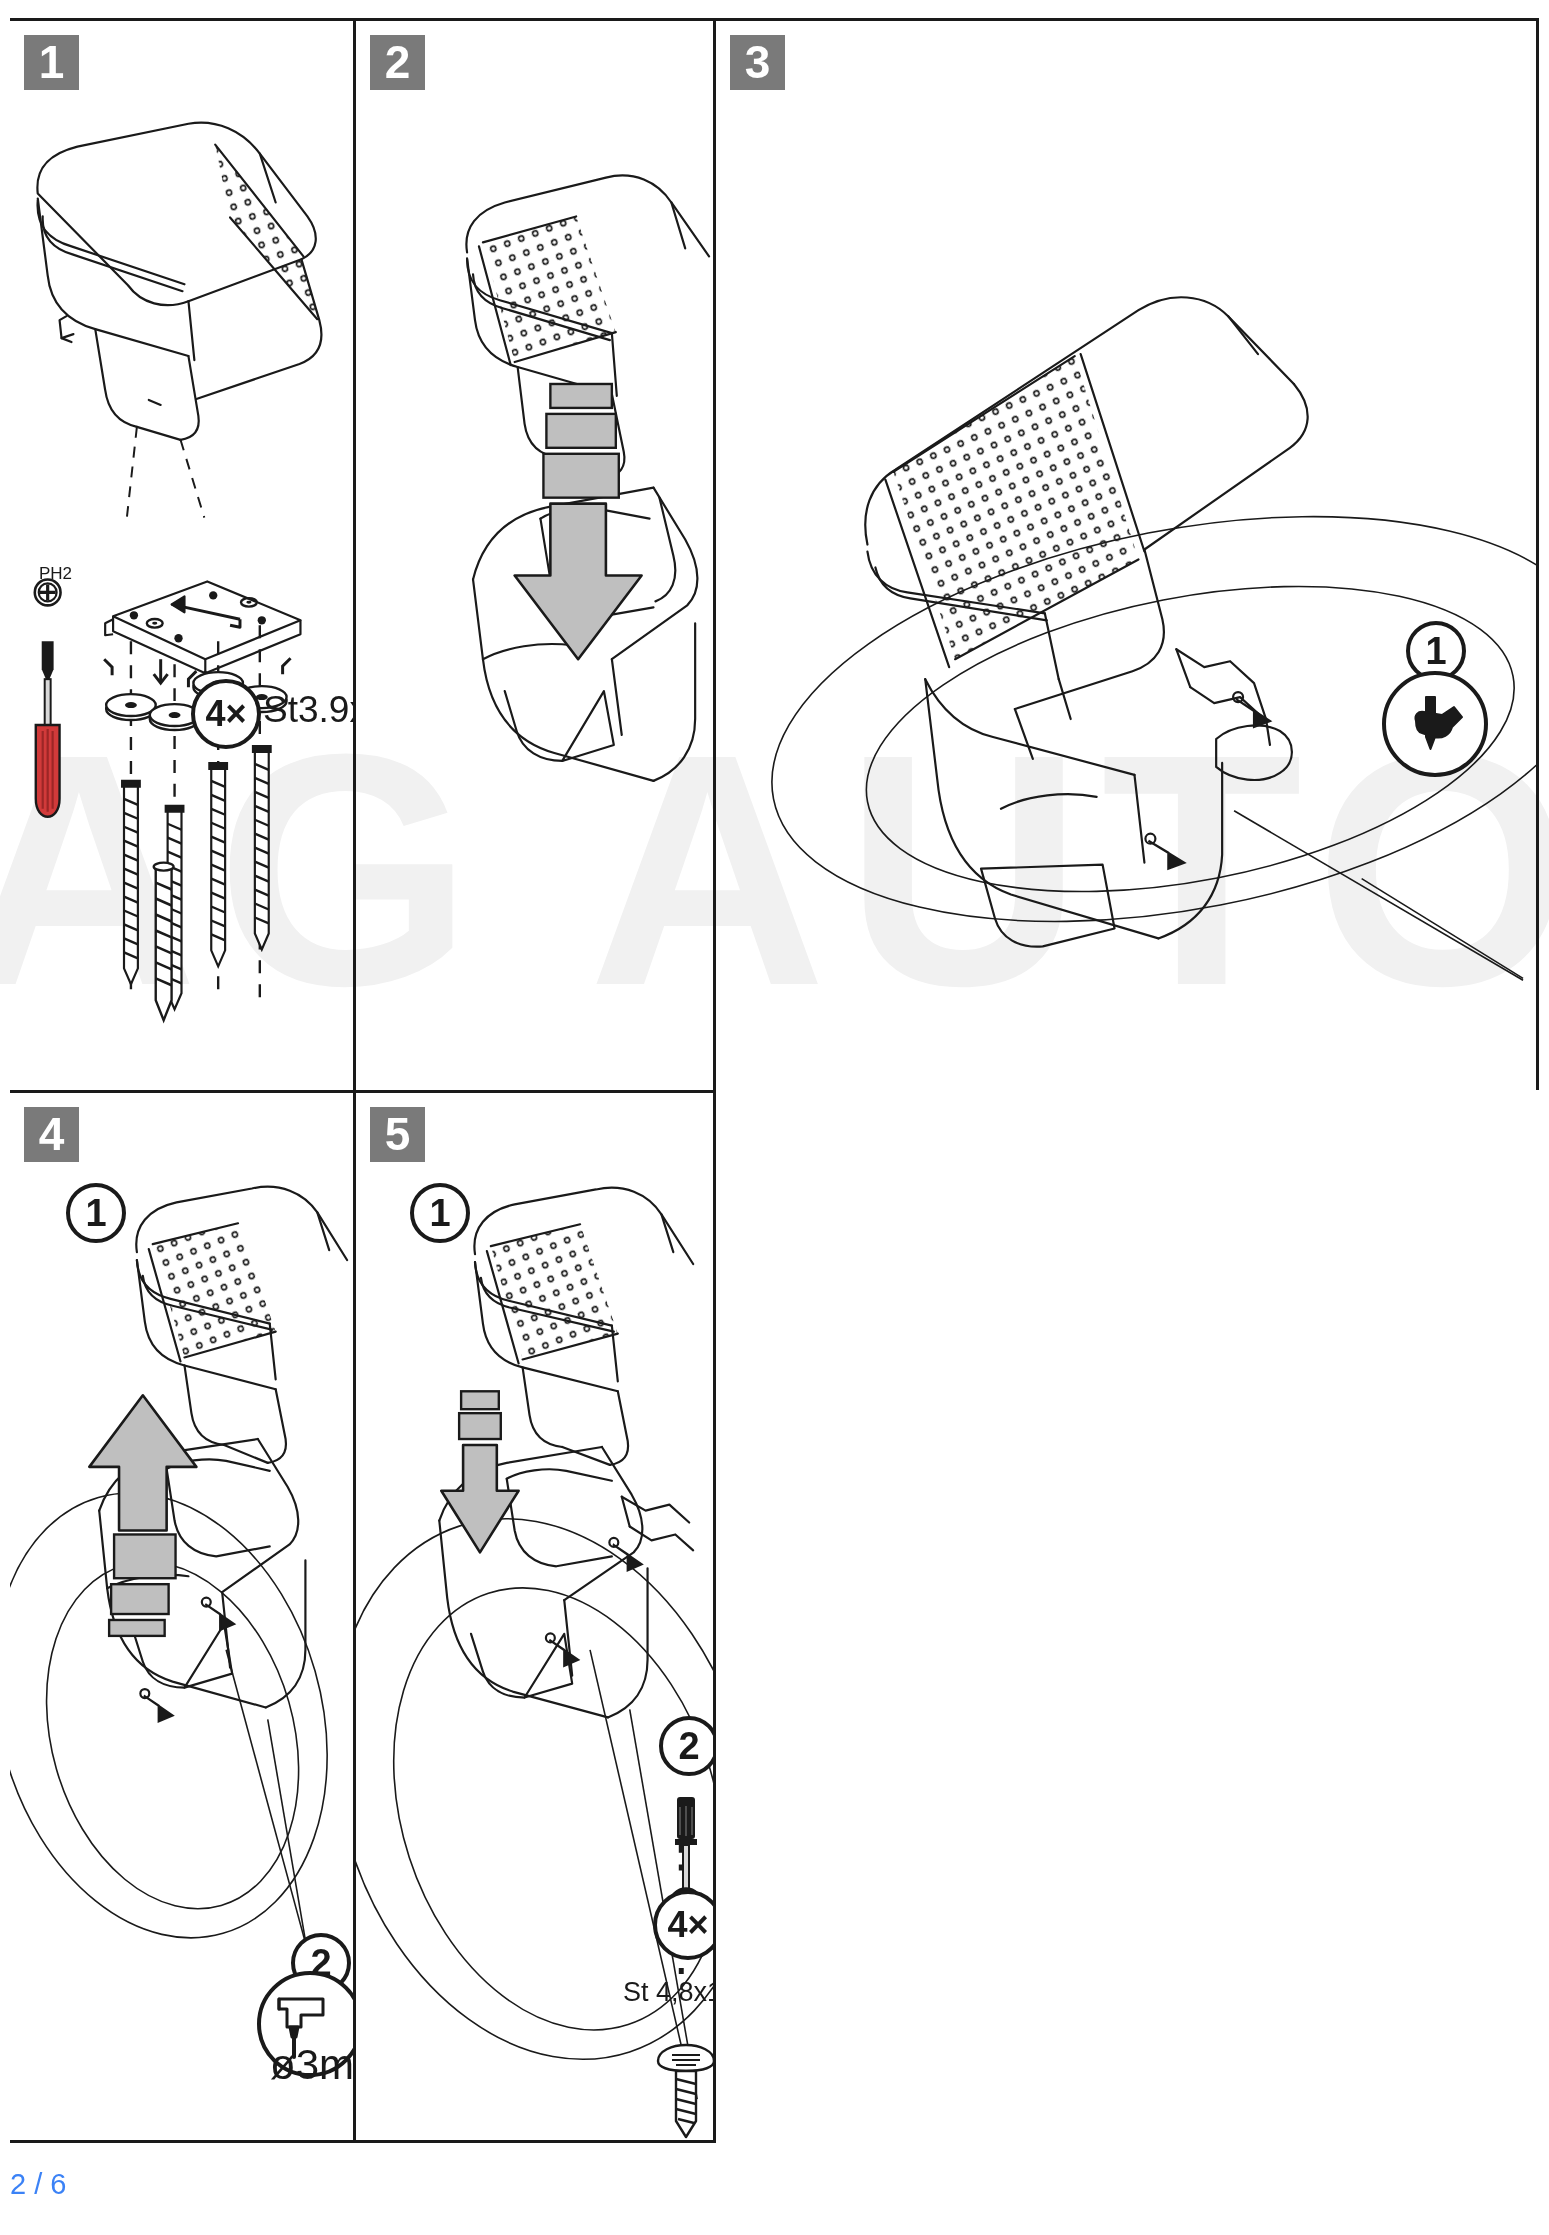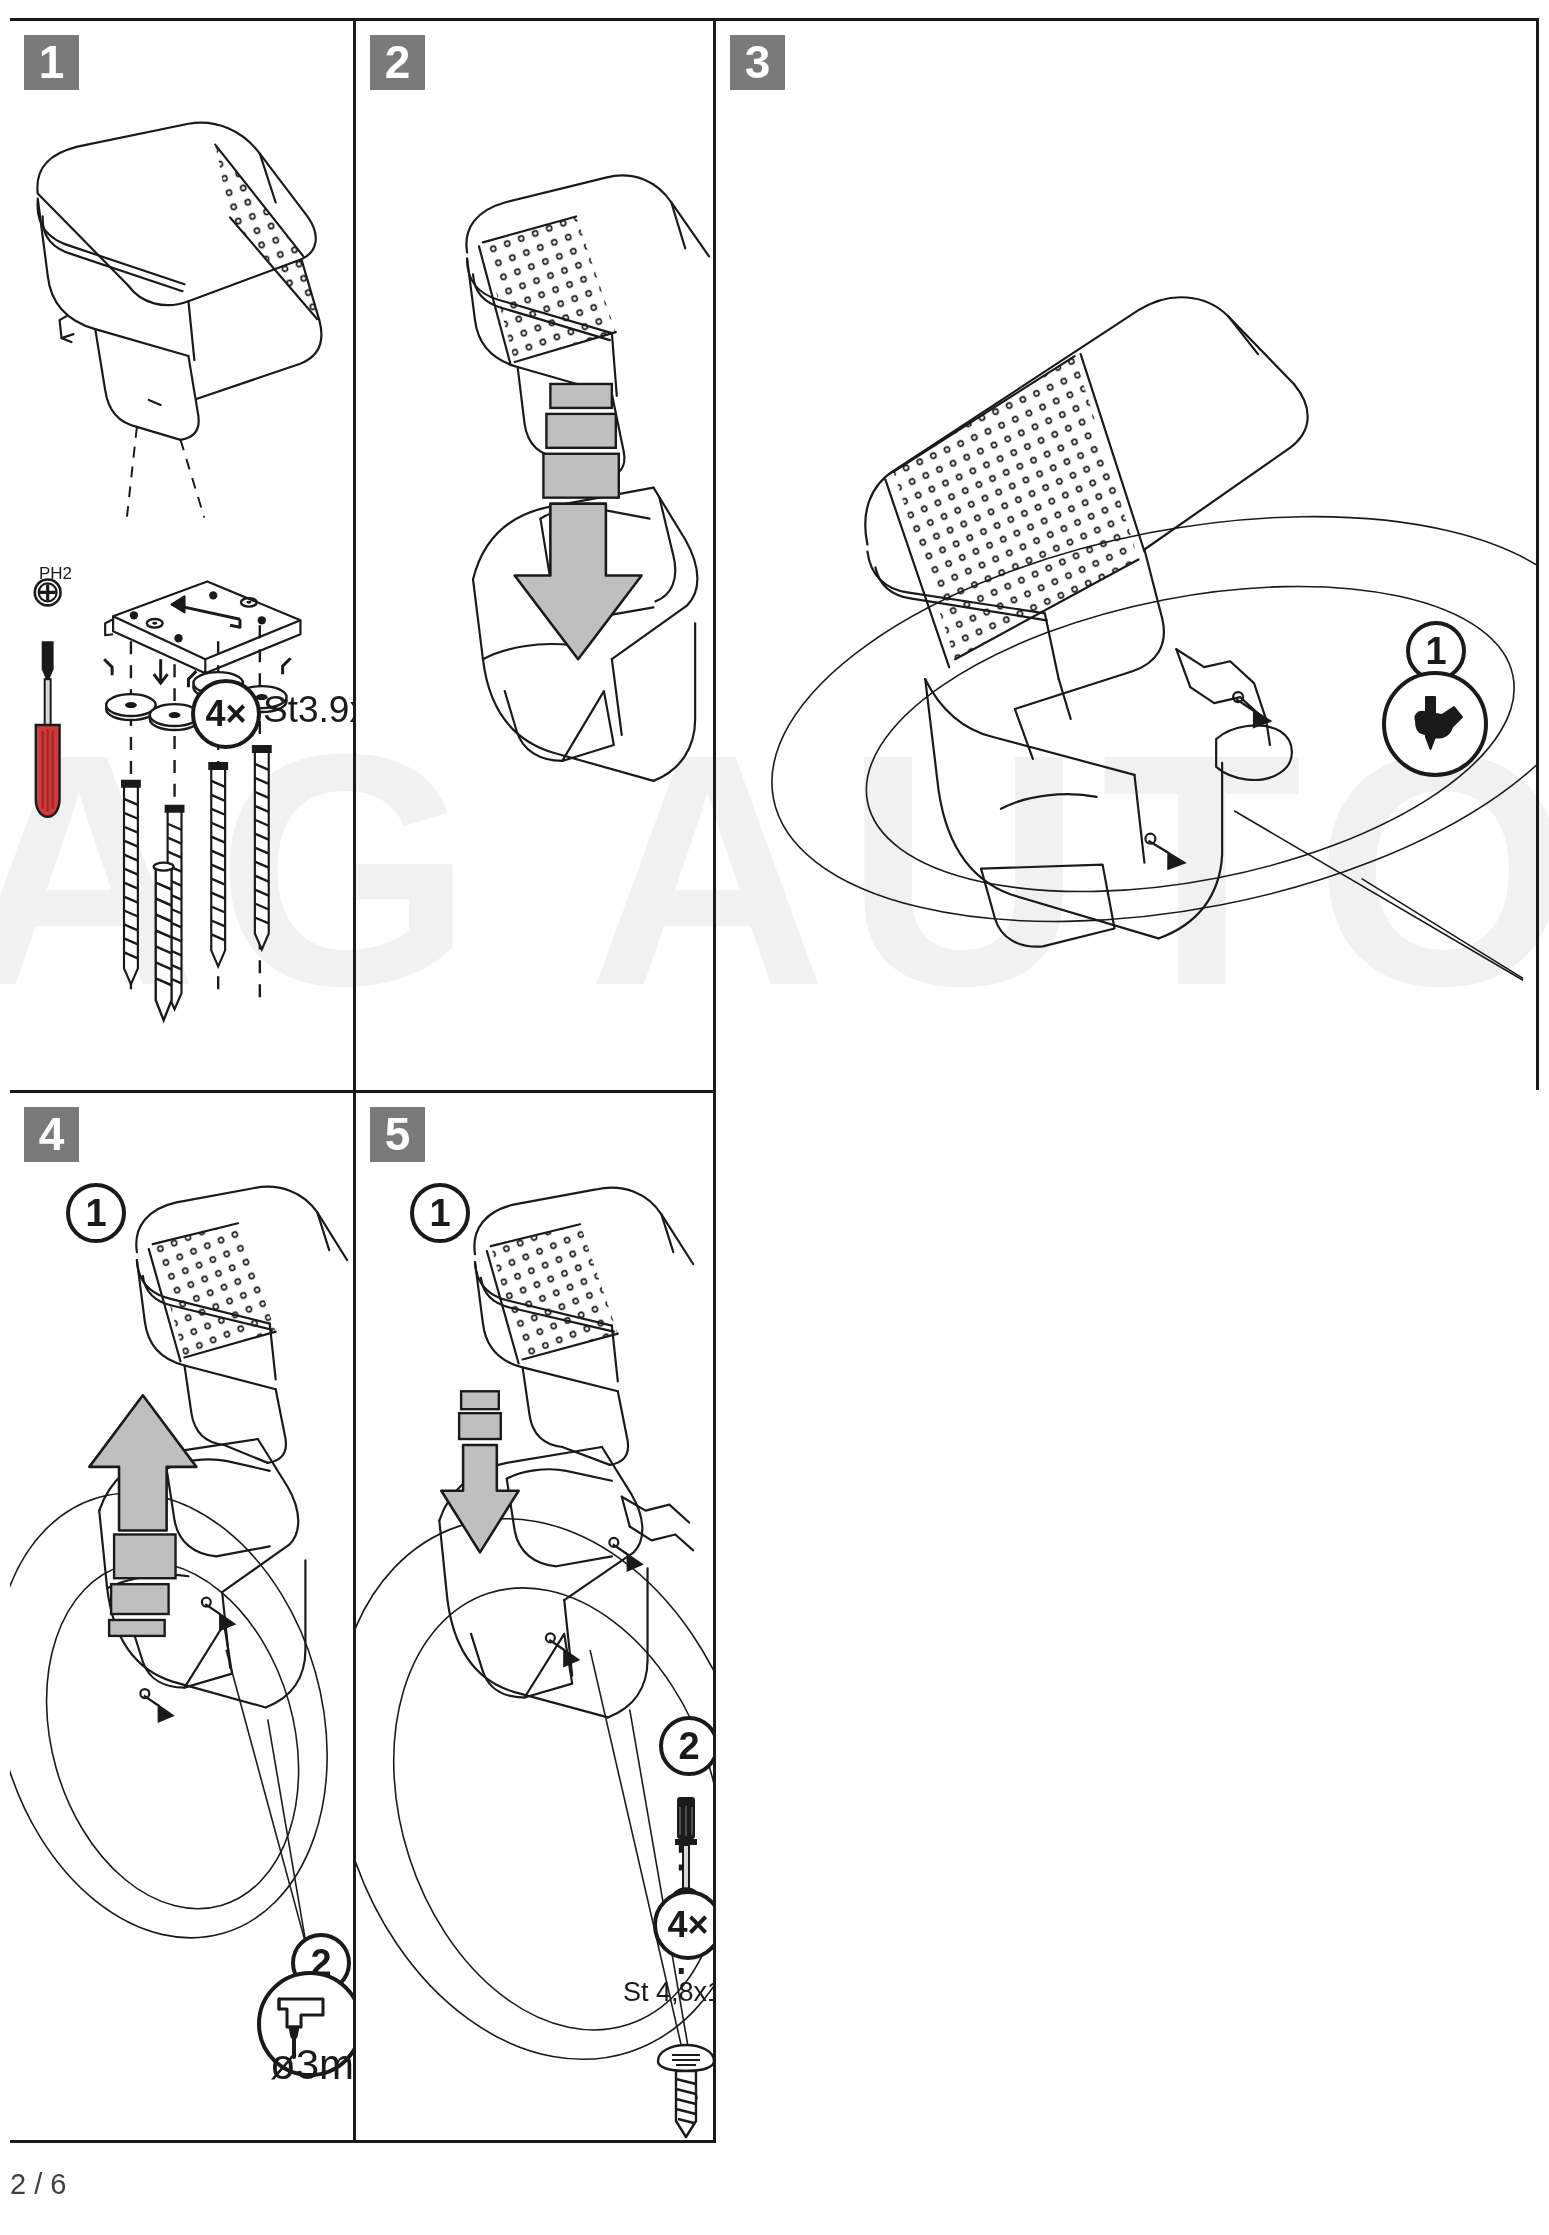--- a/index.html
+++ b/index.html
@@ -55,7 +55,7 @@
 
   
   .footer{
-    position:absolute;left:10px;top:2168px;font-size:29px;color:#404040;z-index:4;
+    position:absolute;left:10px;top:2168px;font-size:29px;color:#3b82f6;z-index:4;
   }
 </style>
 </head>

